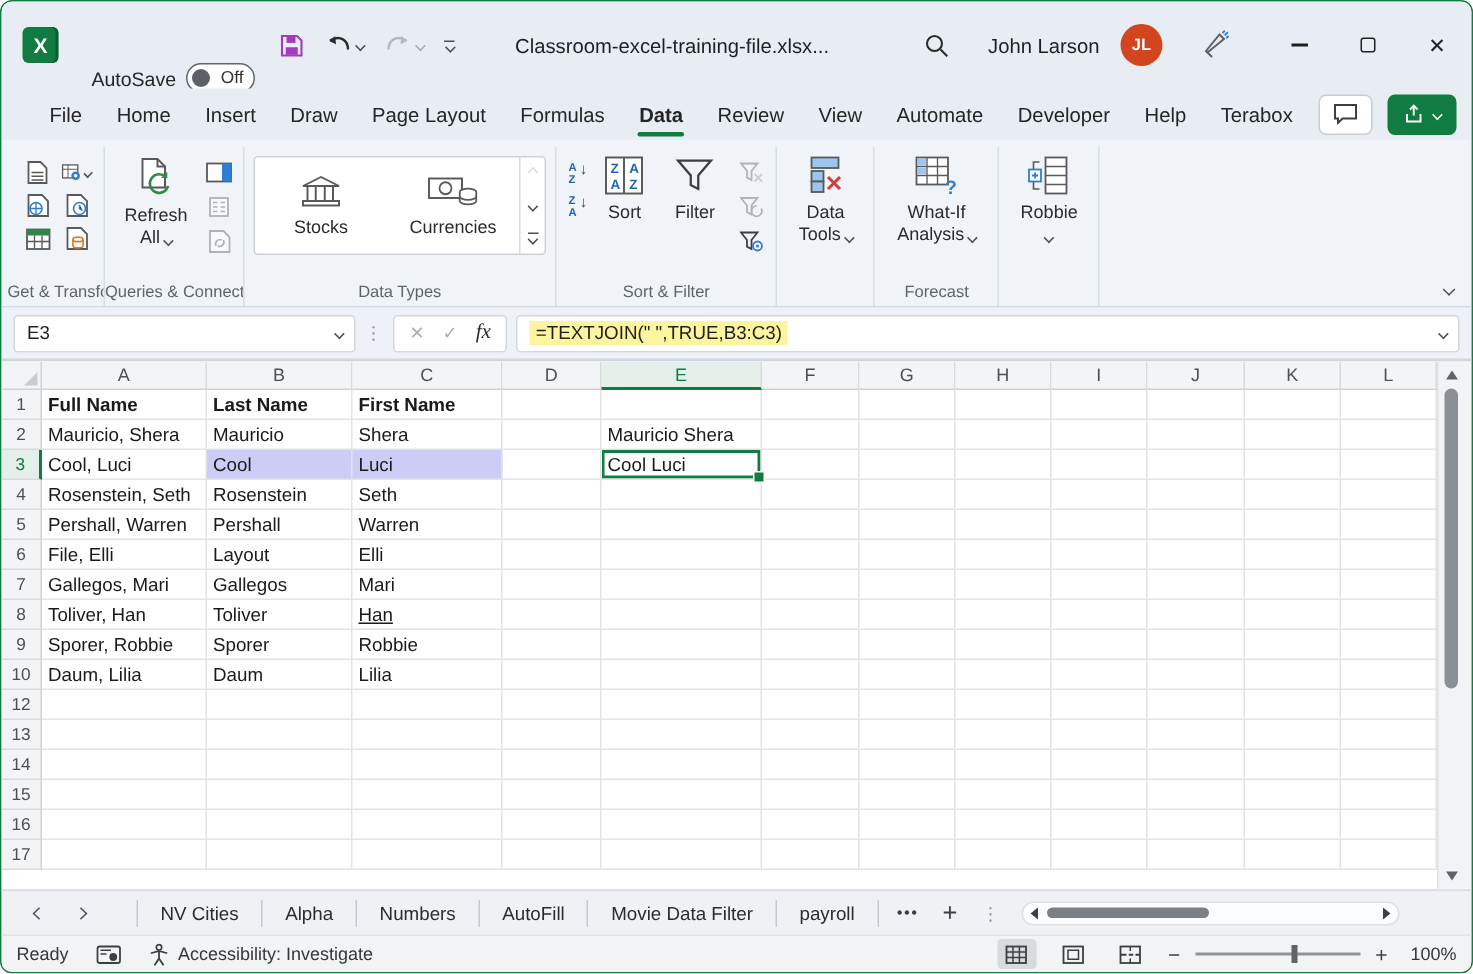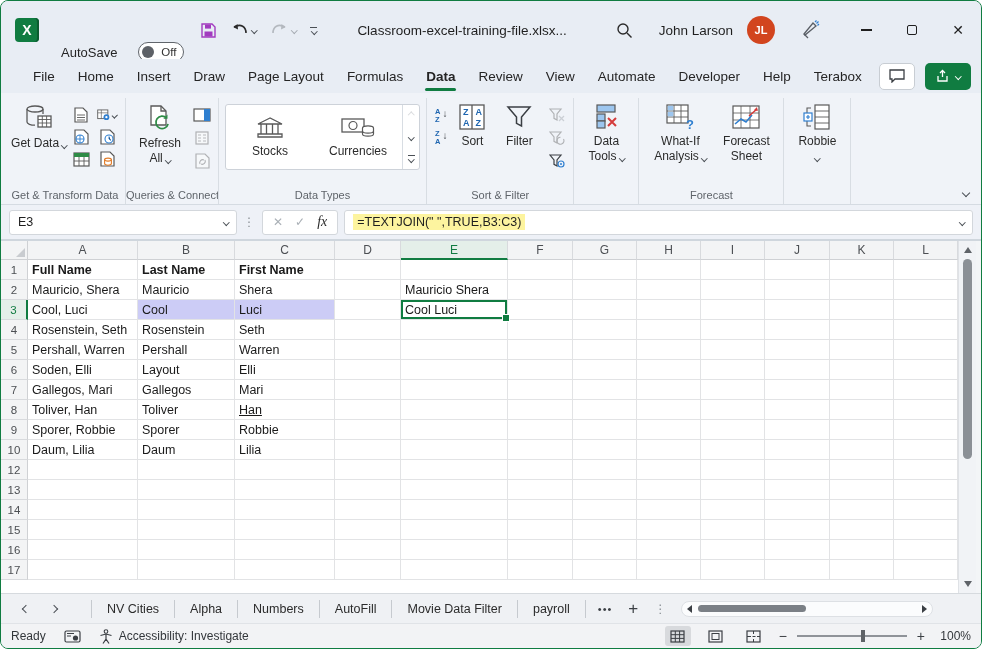--- a/index.html
+++ b/index.html
@@ -9,7 +9,7 @@
   
   .titlebar { position:absolute; top:0; left:0; right:0; height:58px; display:flex; align-items:center; padding:0 0 0 14px; background:#e8edf4; }
   .xlogo { width:24px; height:24px; border-radius:4px; background:#107c41; color:#fff; font-weight:bold; font-size:14px; display:flex; align-items:center; justify-content:center; box-shadow:inset -2px 0 0 #0b5c30; }
-  .autosave { display:flex; align-items:center; gap:21px; margin-left:22px; font-size:13px; color:#252525;margin-top:44px; }
+  .autosave { display:flex; align-items:center; gap:7px; margin-left:22px; font-size:13px; color:#252525;margin-top:44px; }
   .toggle { width:46px; height:20px; border:1px solid #60656b; border-radius:10px; background:#fff; position:relative; display:flex; align-items:center; justify-content:flex-end; padding-right:7px; font-size:11.5px; color:#333; }
   .toggle .knob { position:absolute; left:3px; top:3px; width:12px; height:12px; border-radius:50%; background:#5d6167; }
   .qat { display:flex; align-items:center; gap:14px; margin-left:16px; }

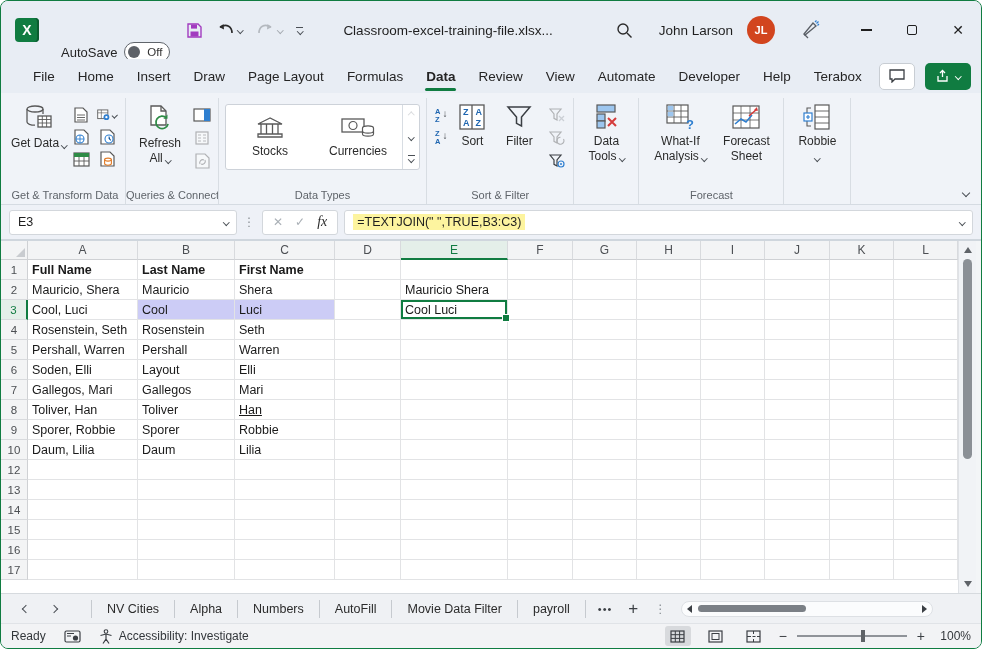--- a/index.html
+++ b/index.html
@@ -228,15 +228,6 @@
   <div class="ribbon">
 
     <div class="rgroup">
-      <div class="bigbtn">
-        <svg width="30" height="28" viewBox="0 0 30 28">
-          <ellipse cx="11" cy="5" rx="8" ry="3" fill="none" stroke="#595959" stroke-width="1.3"></ellipse>
-          <path d="M3 5v13c0 1.8 3.6 3.2 8 3.2M19 5v5" fill="none" stroke="#595959" stroke-width="1.3"></path>
-          <rect x="14" y="12" width="13" height="11" fill="#fff" stroke="#595959" stroke-width="1.3"></rect>
-          <path d="M14 15.5h13M14 19h13M18.3 12v11M22.6 12v11" stroke="#595959" stroke-width="0.9"></path>
-        </svg>
-        <span class="lbl"><span>Get Data</span> <span class="chv down tiny"></span></span>
-      </div>
       <div class="smallgrid">
         <span class="smallico">
             <svg width="14" height="16" viewBox="0 0 14 16">

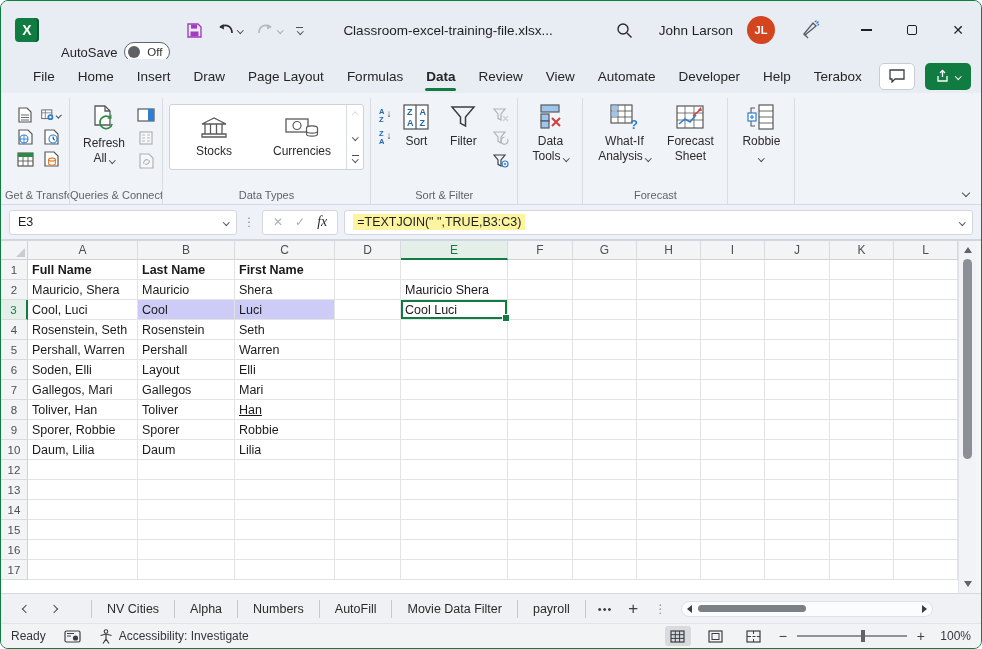--- a/index.html
+++ b/index.html
@@ -428,16 +428,6 @@
         </svg>
         <span class="lbl"><span>What-If Analysis</span> <span class="chv down tiny"></span></span>
       </div>
-      <div class="bigbtn" style="width:62px;">
-        <svg width="28" height="26" viewBox="0 0 28 26">
-          <rect x="1" y="2" width="26" height="22" fill="#fff" stroke="#595959" stroke-width="1.2"></rect>
-          <path d="M1 9h26M1 16h26M9 2v22M18 2v22" stroke="#595959" stroke-width="0.8"></path>
-          <path d="M3 20l6-5 5 3 6-7" fill="none" stroke="#2f7fd0" stroke-width="1.6"></path>
-          <path d="M17 12l8-7" stroke="#d43b3b" stroke-width="1.6"></path>
-          <path d="M25 3l.8 4-4-.8z" fill="#d43b3b"></path>
-        </svg>
-        <span class="lbl">Forecast Sheet</span>
-      </div>
       <div class="glabel">Forecast</div>
     </div>
 

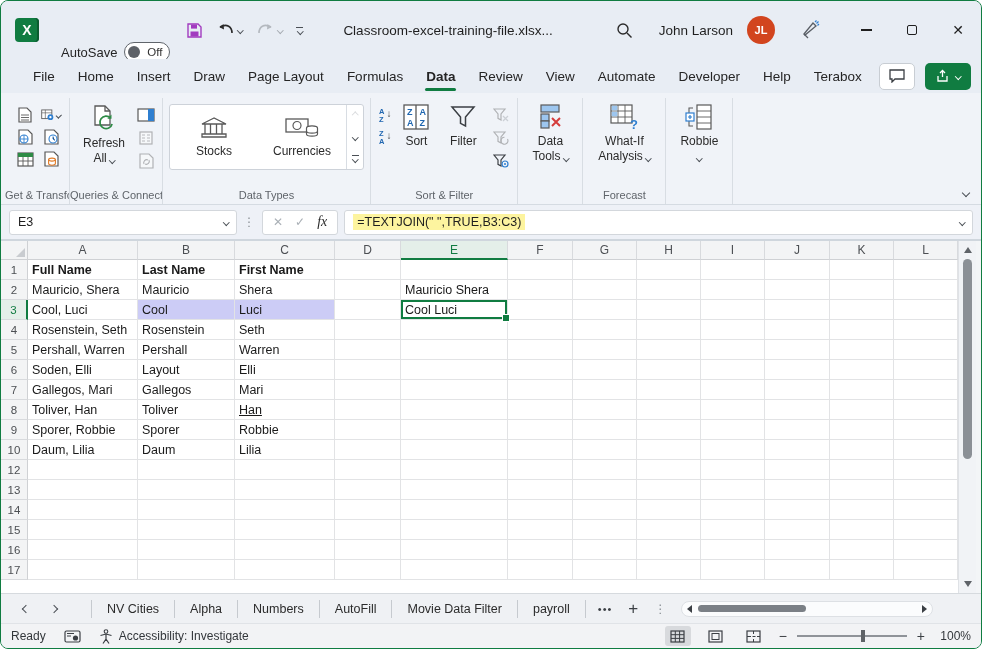--- a/index.html
+++ b/index.html
@@ -558,7 +558,7 @@
         </div>
         <div class="grow">
           <div class="rowhead">6</div>
-          <div class="cell" style="width: 110px;">Soden, Elli</div>
+          <div class="cell" style="width: 110px;">File, Elli</div>
           <div class="cell" style="width: 97px;">Layout</div>
           <div class="cell" style="width: 100px;">Elli</div>
           <div class="cell" style="width: 66px;"></div>

